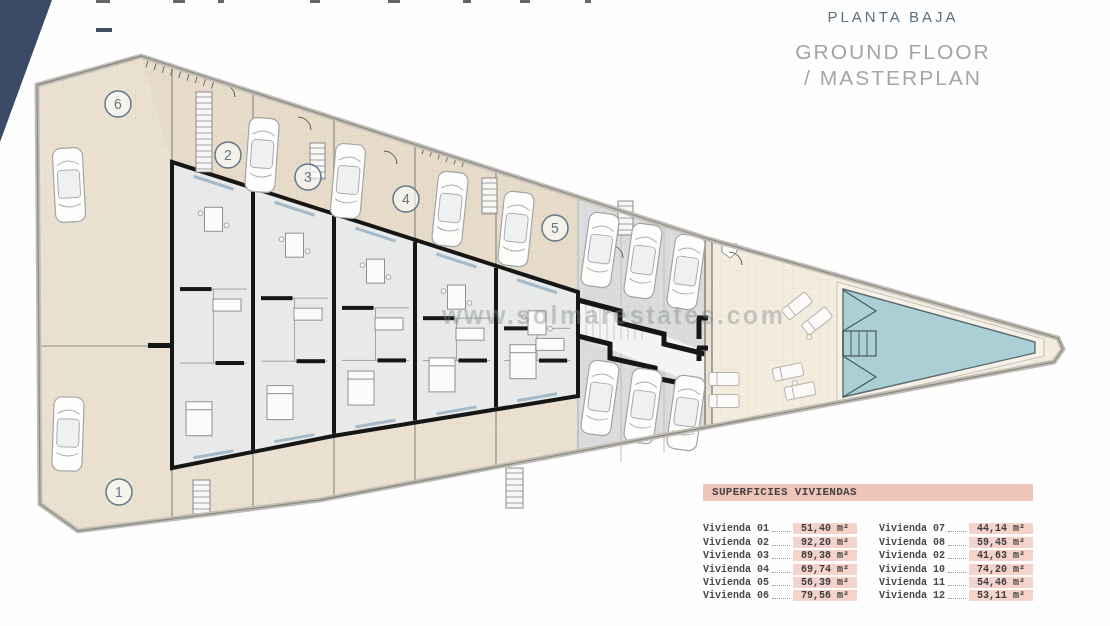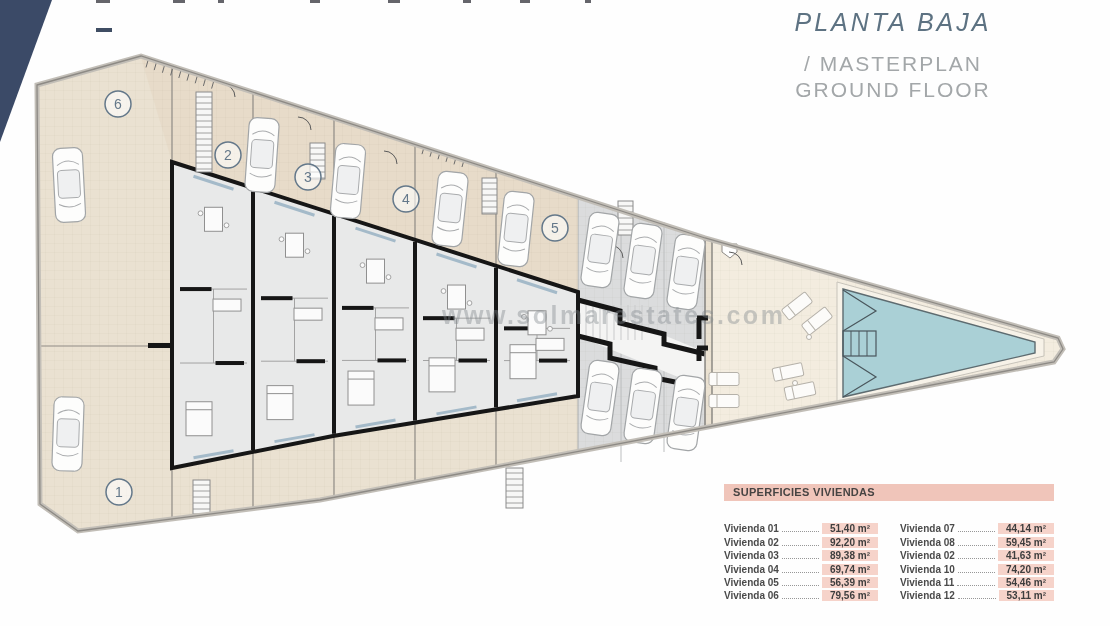--- a/index.html
+++ b/index.html
@@ -16,7 +16,7 @@
     letter-spacing:2.5px;color:#80878c;opacity:.40;white-space:nowrap;margin-left:28px;}
   
   .title-block{position:absolute;right:52px;top:8px;width:330px;text-align:center;}
-  .title-main{font-size:25px;letter-spacing:3px;color:#5d7282;font-weight:400;font-style:italic;}
+  .title-main{font-size:15px;letter-spacing:3px;color:#5d7282;font-weight:400;}
   .title-sub{font-size:21px;letter-spacing:2px;color:#a3a7a9;font-weight:400;line-height:26px;}
   .title-gap{height:14px;}
   

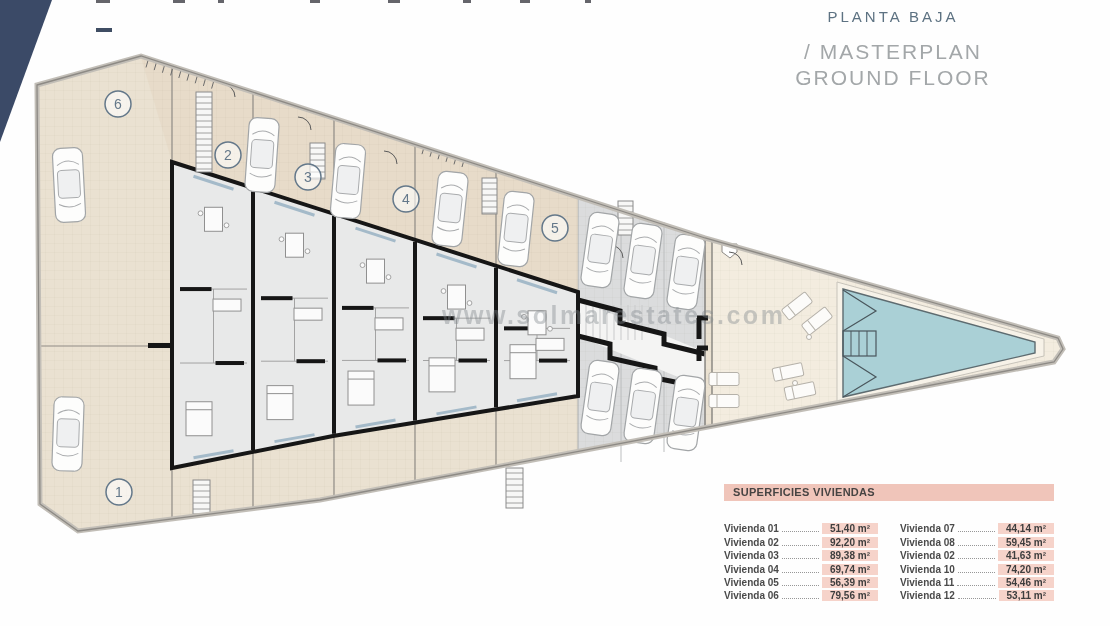--- a/index.html
+++ b/index.html
@@ -422,8 +422,8 @@
   <div class="title-block">
     <div class="title-main">PLANTA BAJA</div>
     <div class="title-gap"></div>
+    <div class="title-sub">GROUND FLOOR</div>
     <div class="title-sub">/ MASTERPLAN</div>
-    <div class="title-sub">GROUND FLOOR</div>
   </div>
 
   <div class="areas-table">

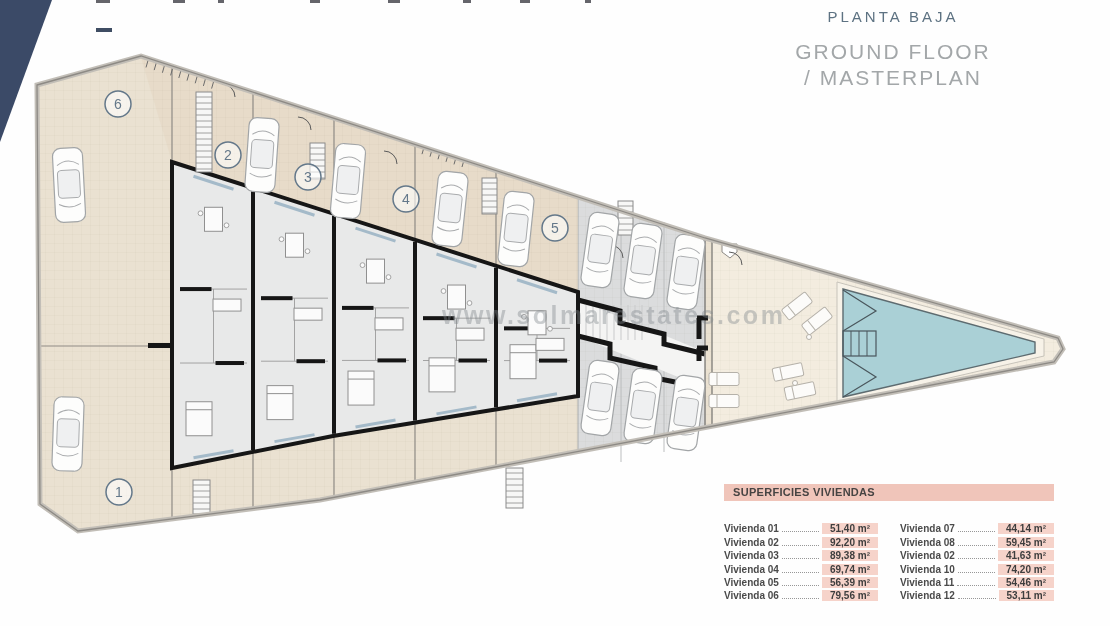--- a/index.html
+++ b/index.html
@@ -20,7 +20,7 @@
   .title-sub{font-size:21px;letter-spacing:2px;color:#a3a7a9;font-weight:400;line-height:26px;}
   .title-gap{height:14px;}
   
-  .areas-table{position:absolute;left:724px;top:484px;width:330px;}
+  .areas-table{position:absolute;left:703px;top:484px;width:330px;font-family:Liberation Mono, monospace;}
   .table-header{background:#f0c5ba;color:#474443;font-weight:700;font-size:11px;
     letter-spacing:.3px;padding:2px 9px;height:13px;line-height:13px;}
   .table-cols{display:flex;gap:22px;margin-top:20px;}

